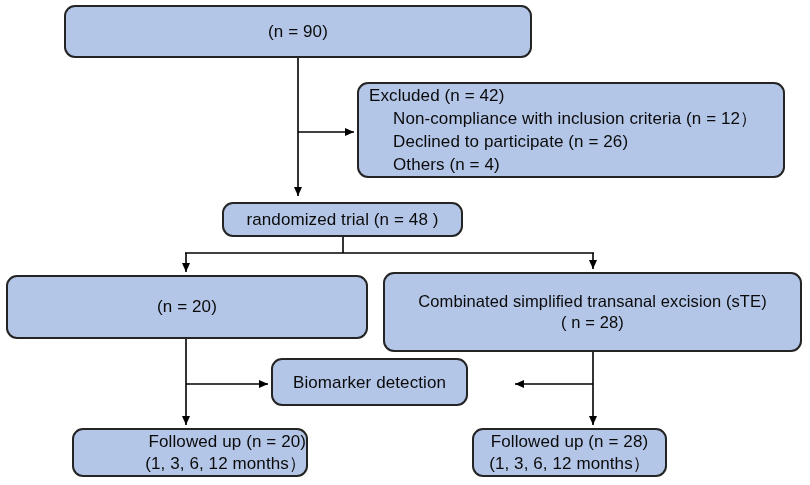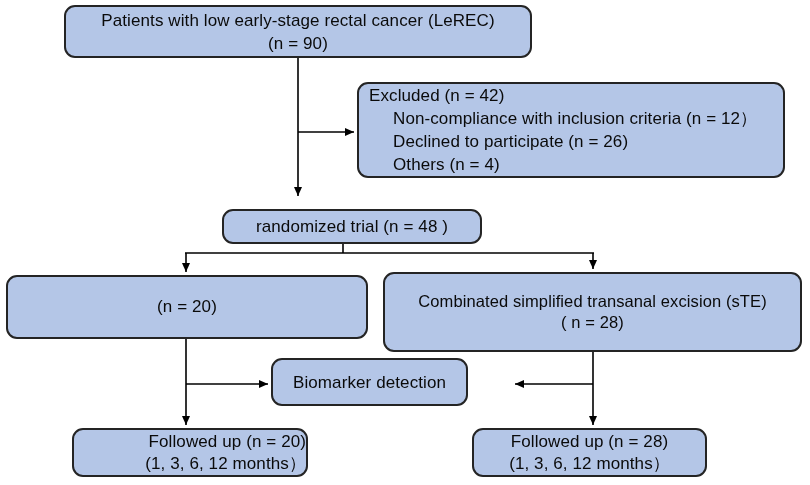--- a/index.html
+++ b/index.html
@@ -78,7 +78,6 @@
   </svg>
 
   <div class="node node-patients">
-    <div class="line">Patients with low early-stage rectal cancer (LeREC)</div>
     <div class="line">(n = 90)</div>
   </div>
 

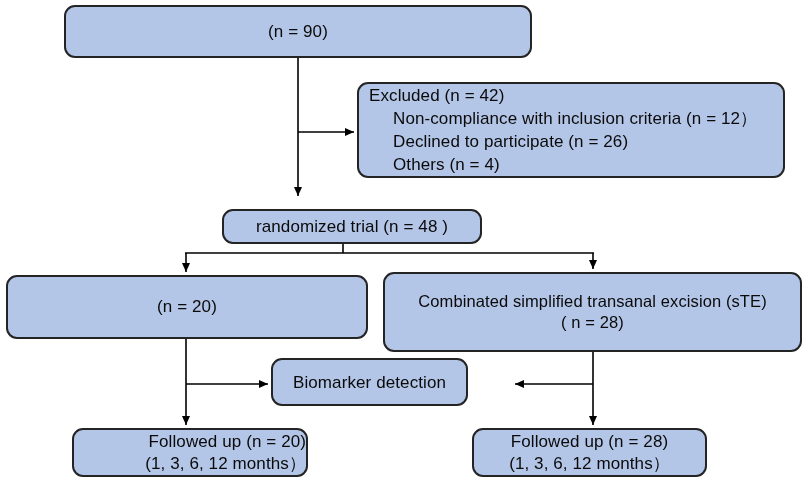--- a/index.html
+++ b/index.html
@@ -44,7 +44,7 @@
                      align-items: flex-start; text-align: left;
                      padding: 2px 6px 2px 10px; line-height: 23px; }
   .node-excluded .line.indent { padding-left: 24px; }
-  .node-randomized { left: 222px; top: 209px; width: 260px; height: 35px; }
+  .node-randomized { left: 222px; top: 202px; width: 241px; height: 35px; }
   .node-tem        { left: 6px;   top: 275px; width: 362px; height: 64px; line-height: 24px; }
   .node-ste        { left: 383px; top: 272px; width: 419px; height: 80px;
                      font-size: 16.5px; line-height: 21px; }

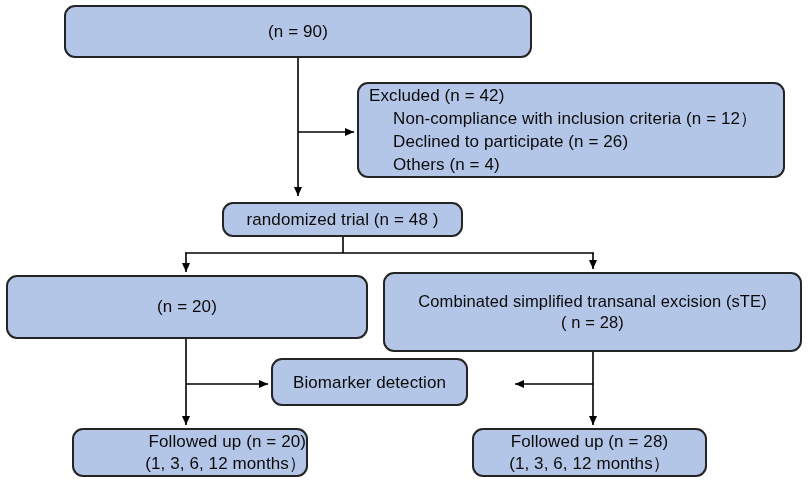--- a/index.html
+++ b/index.html
@@ -50,7 +50,7 @@
                      font-size: 16.5px; line-height: 21px; }
   .node-biomarker  { left: 271px; top: 358px; width: 197px; height: 48px; }
   .node-follow-tem { left: 72px;  top: 428px; width: 236px; height: 49px; line-height: 22px; align-items: flex-end; }
-  .node-follow-ste { left: 472px; top: 428px; width: 235px; height: 49px; line-height: 22px; }
+  .node-follow-ste { left: 472px; top: 428px; width: 195px; height: 49px; line-height: 22px; }
 </style>
 </head>
 <body>

